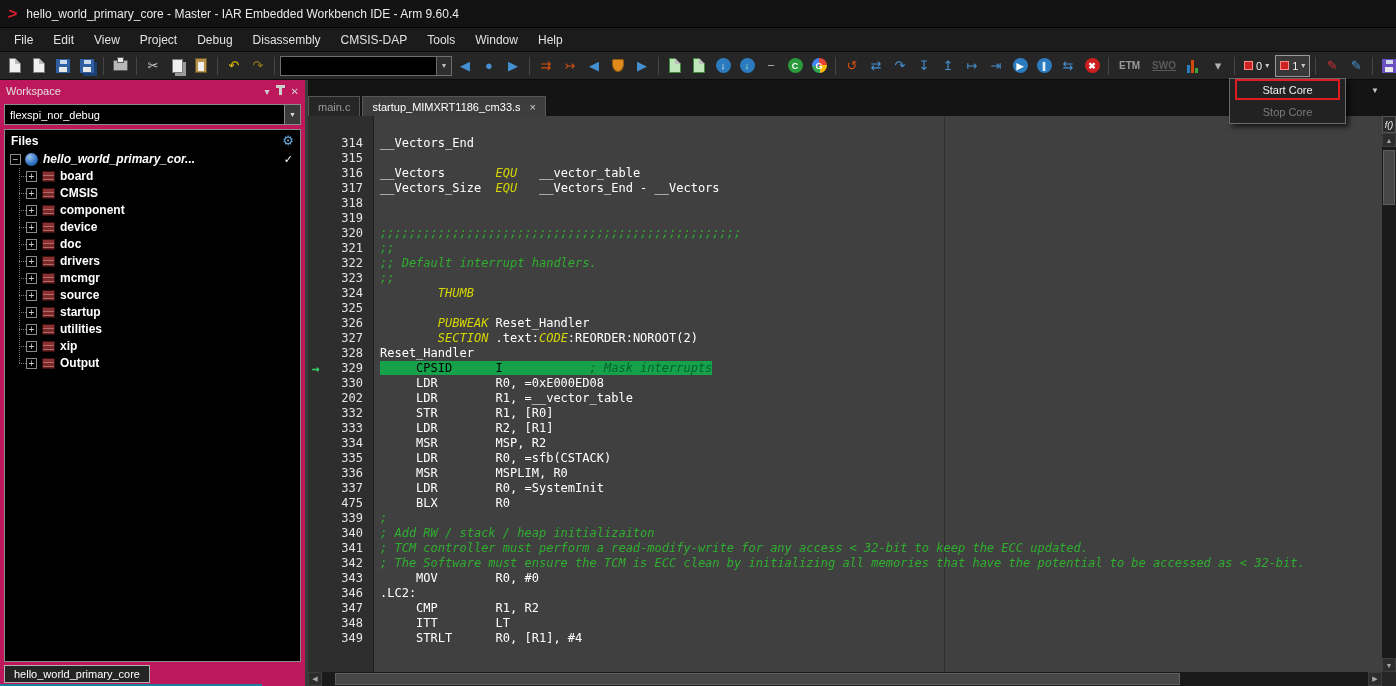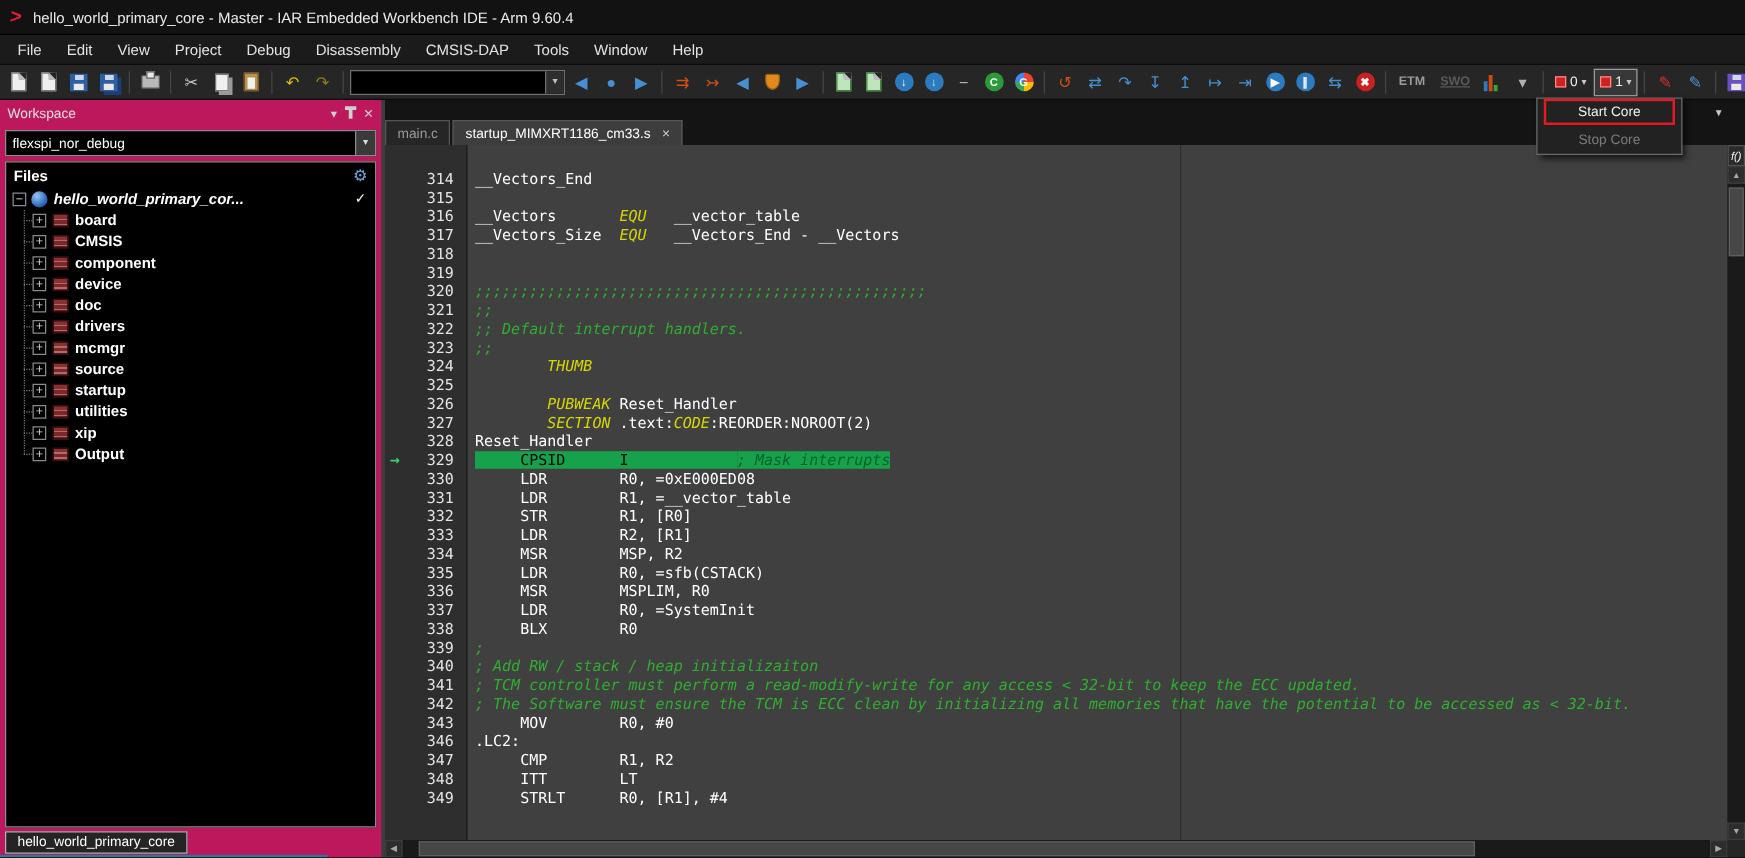--- a/index.html
+++ b/index.html
@@ -379,7 +379,7 @@
               <span class="lt"><span class="s-p">     LDR        R0, =0xE000ED08</span></span>
             </div>
             <div class="line">
-              <span class="ln">331</span>
+              <span class="ln">202</span>
               <span class="lt"><span class="s-p">     LDR        R1, =__vector_table</span></span>
             </div>
             <div class="line">

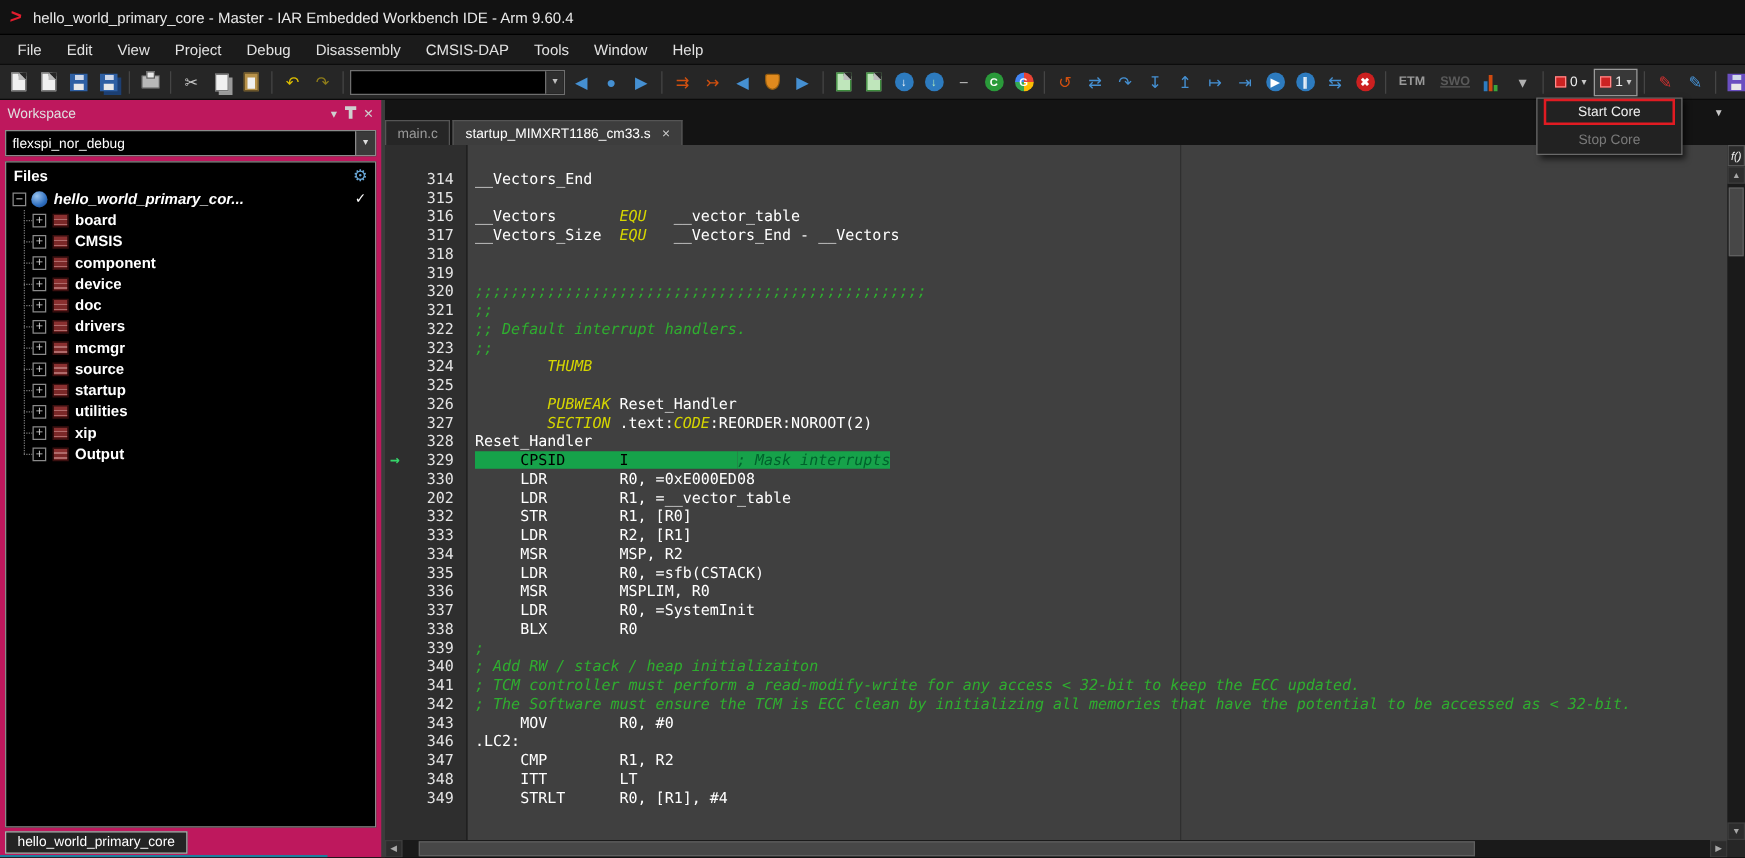--- a/index.html
+++ b/index.html
@@ -407,7 +407,7 @@
               <span class="lt"><span class="s-p">     LDR        R0, =SystemInit</span></span>
             </div>
             <div class="line">
-              <span class="ln">338</span>
+              <span class="ln">475</span>
               <span class="lt"><span class="s-p">     BLX        R0</span></span>
             </div>
             <div class="line">

